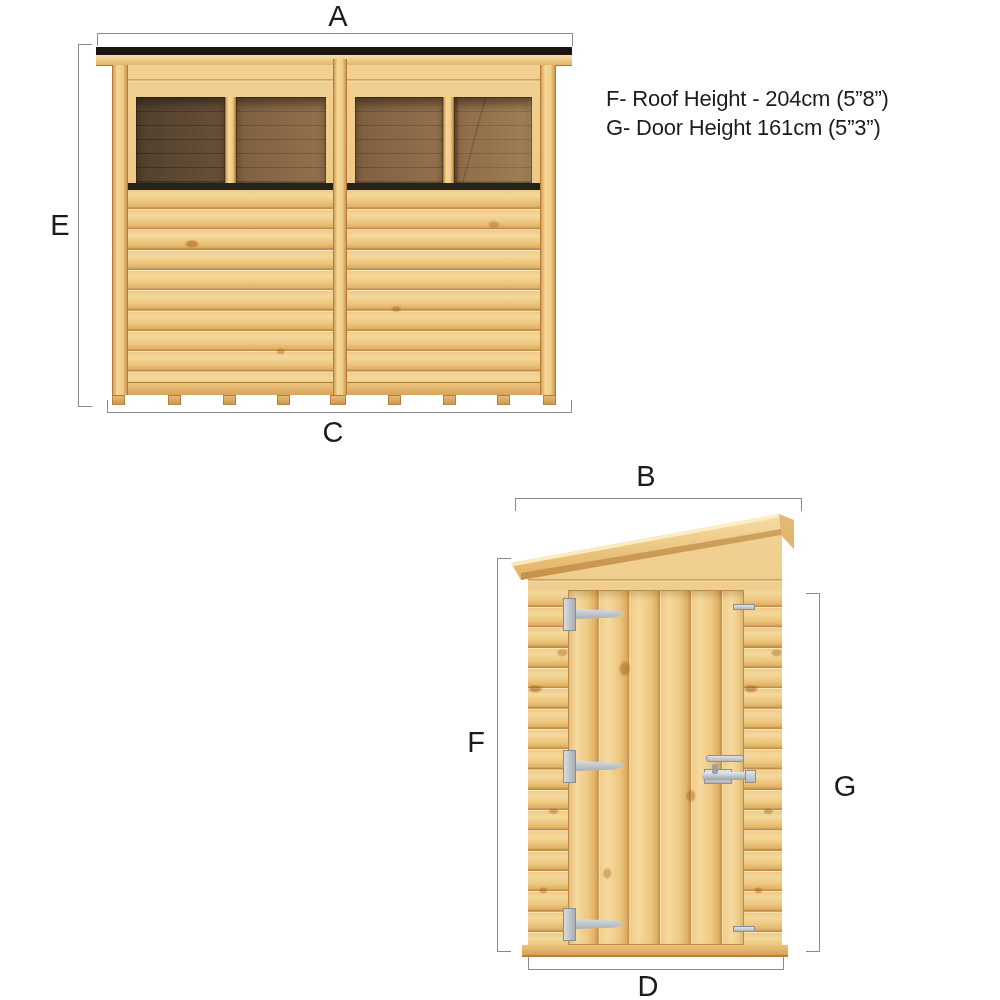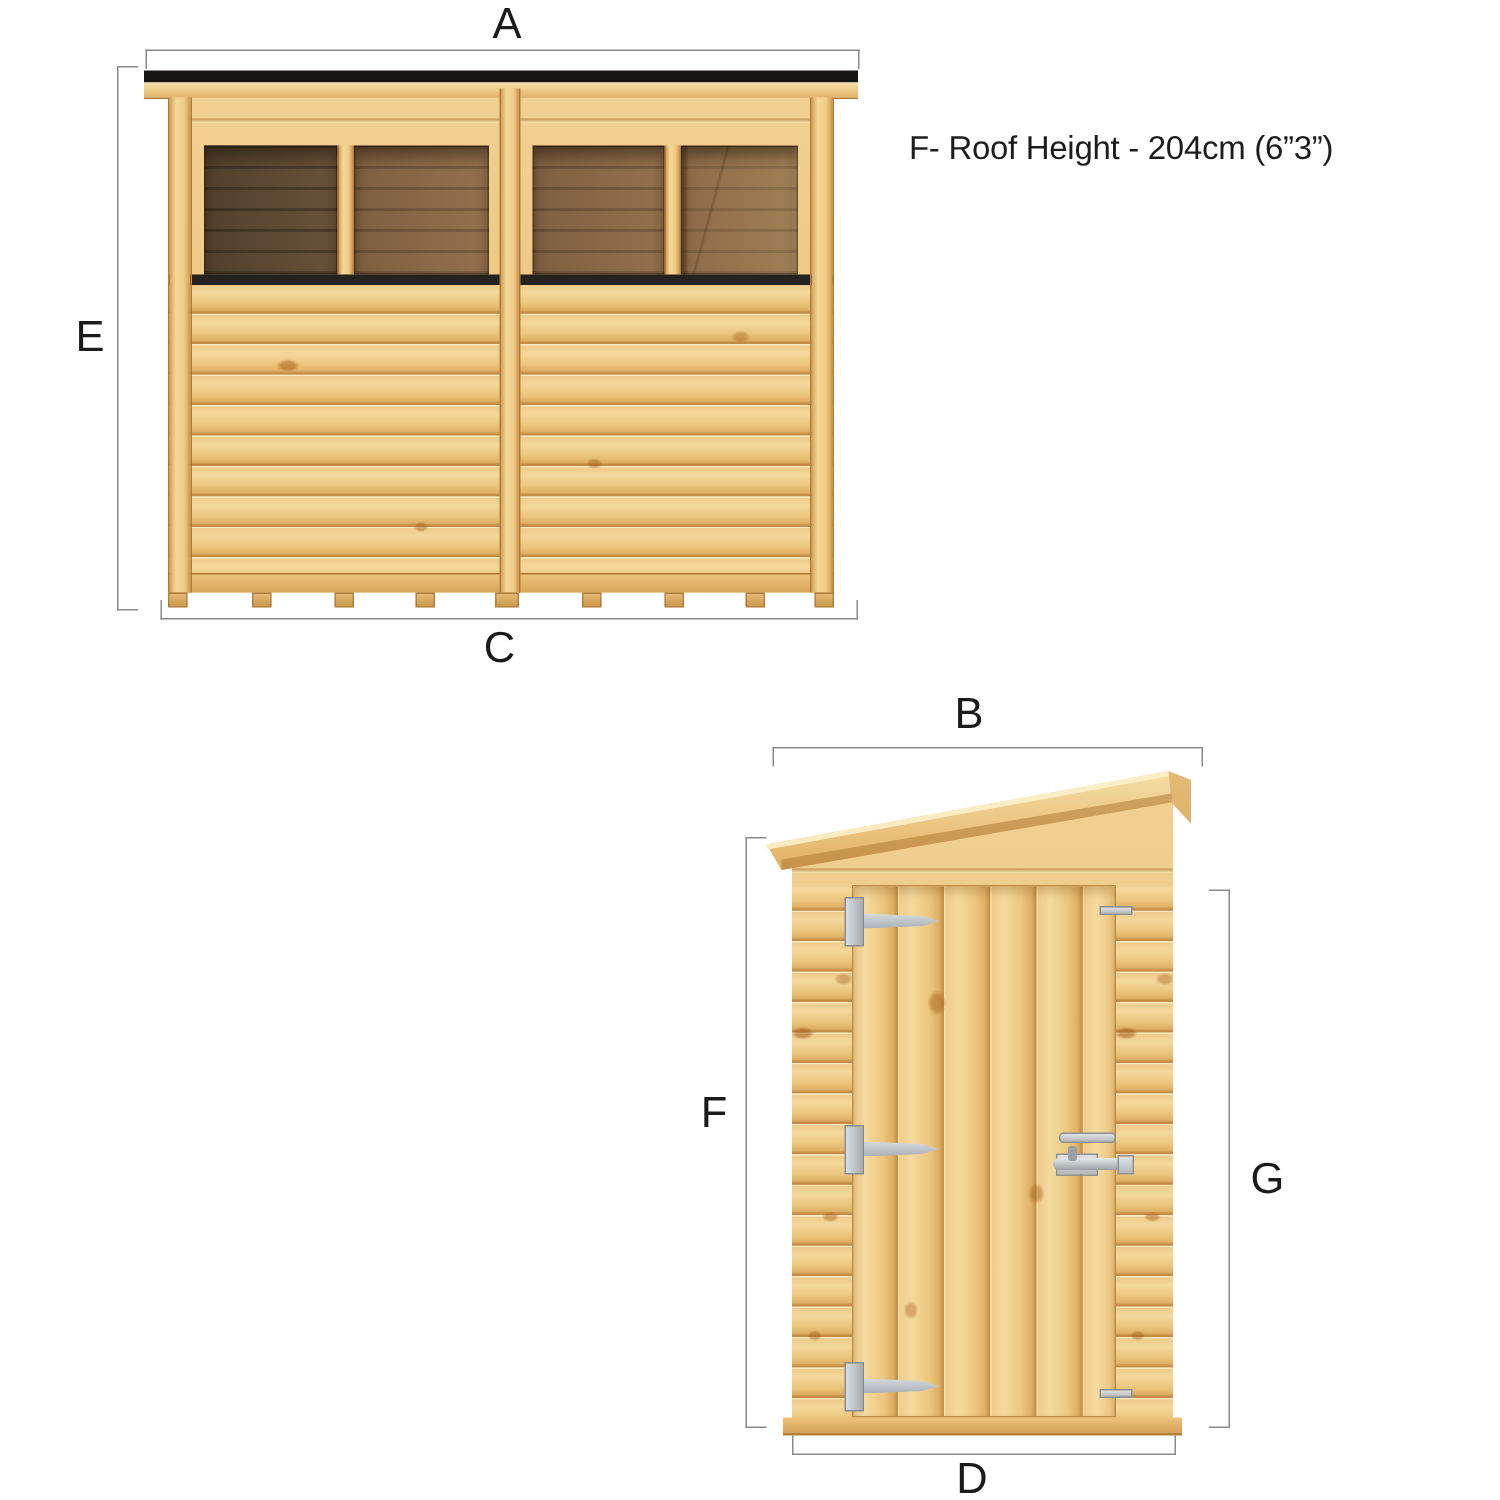--- a/index.html
+++ b/index.html
@@ -159,7 +159,7 @@
   <div class="dim-label" style="left:630px;top:972px;width:36px;">D</div>
 
   <div class="dims-list">
-    <div>F- Roof Height - 204cm (6”3”)</div>
+    <div>F- Roof Height - 204cm (5”8”)</div>
   </div>
 
 </div>

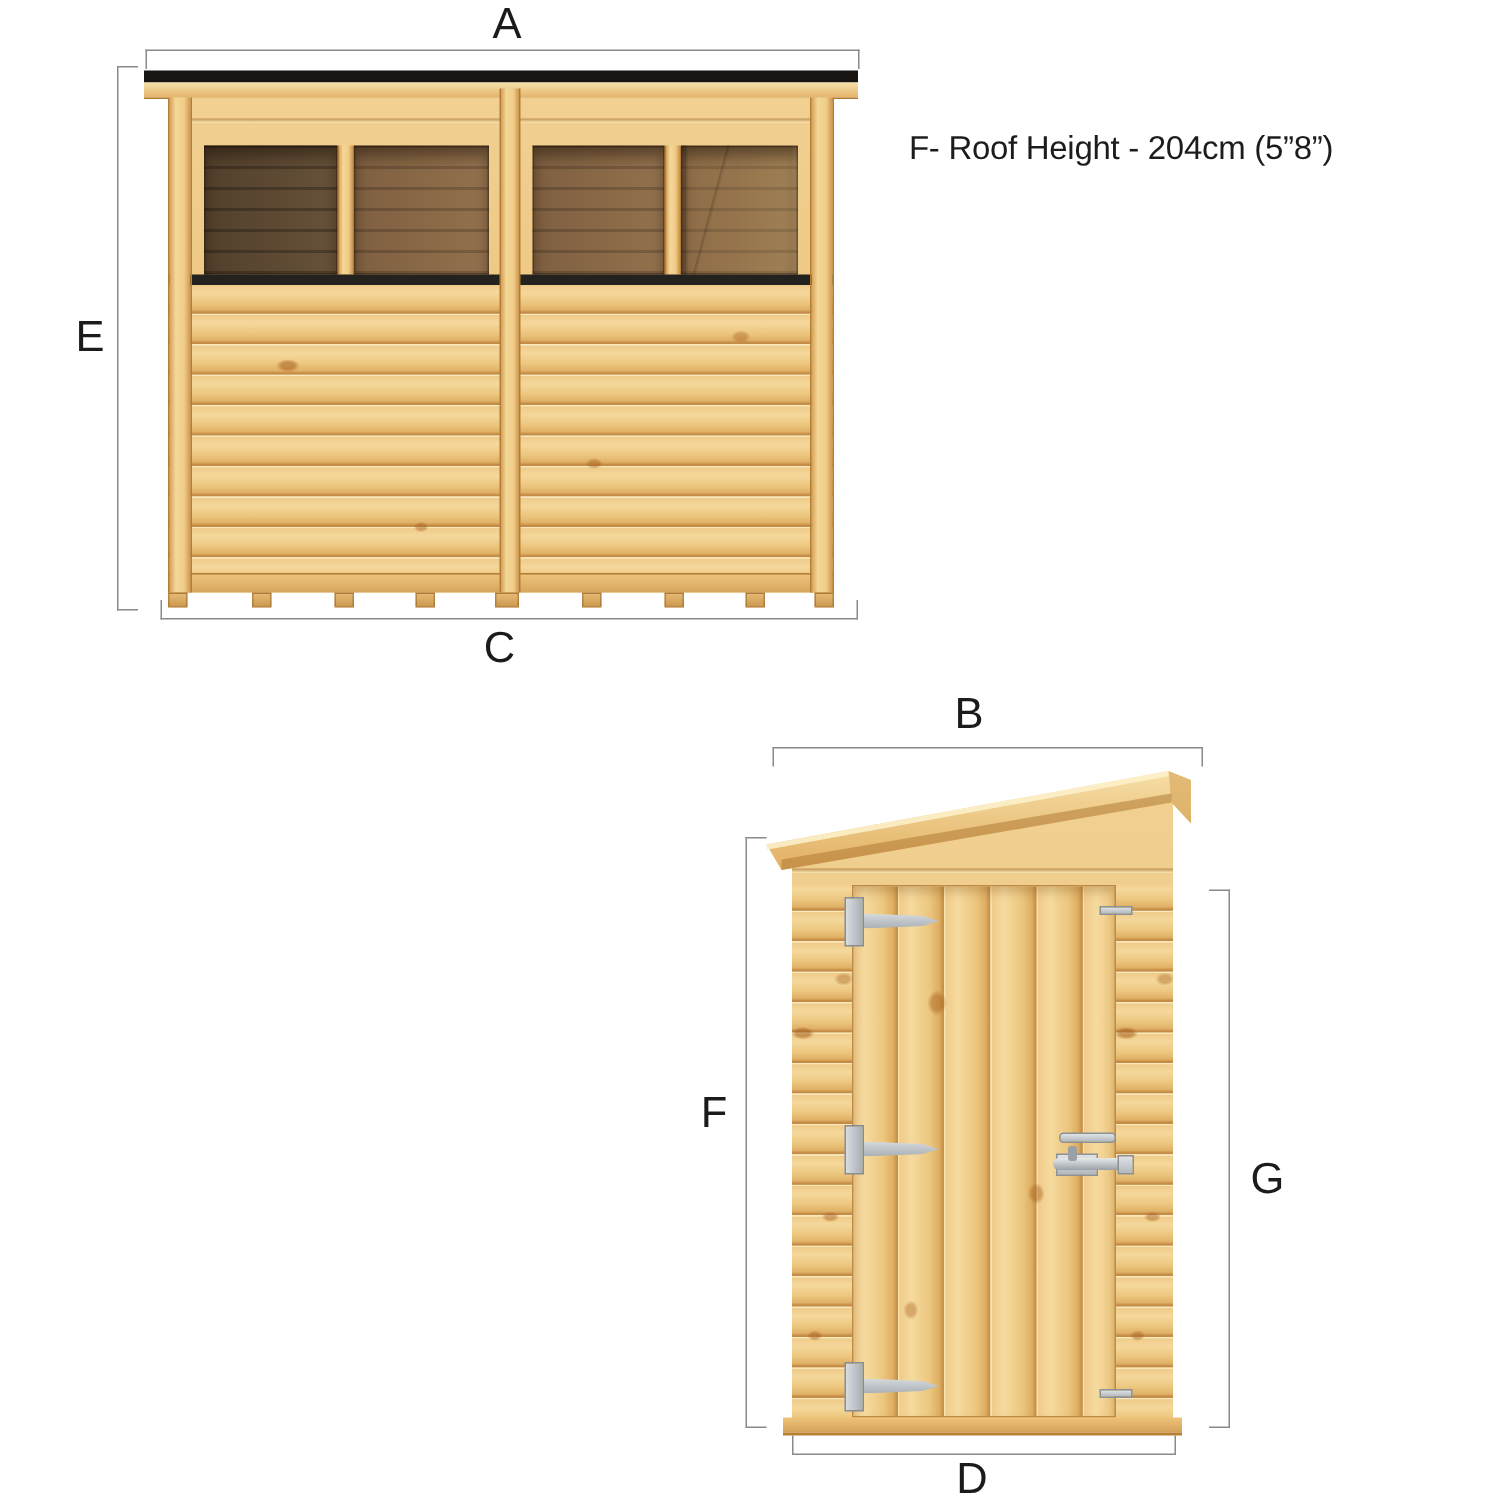--- a/index.html
+++ b/index.html
@@ -160,6 +160,7 @@
 
   <div class="dims-list">
     <div>F- Roof Height - 204cm (5”8”)</div>
+    <div>G- Door Height 161cm (5”3”)</div>
   </div>
 
 </div>

